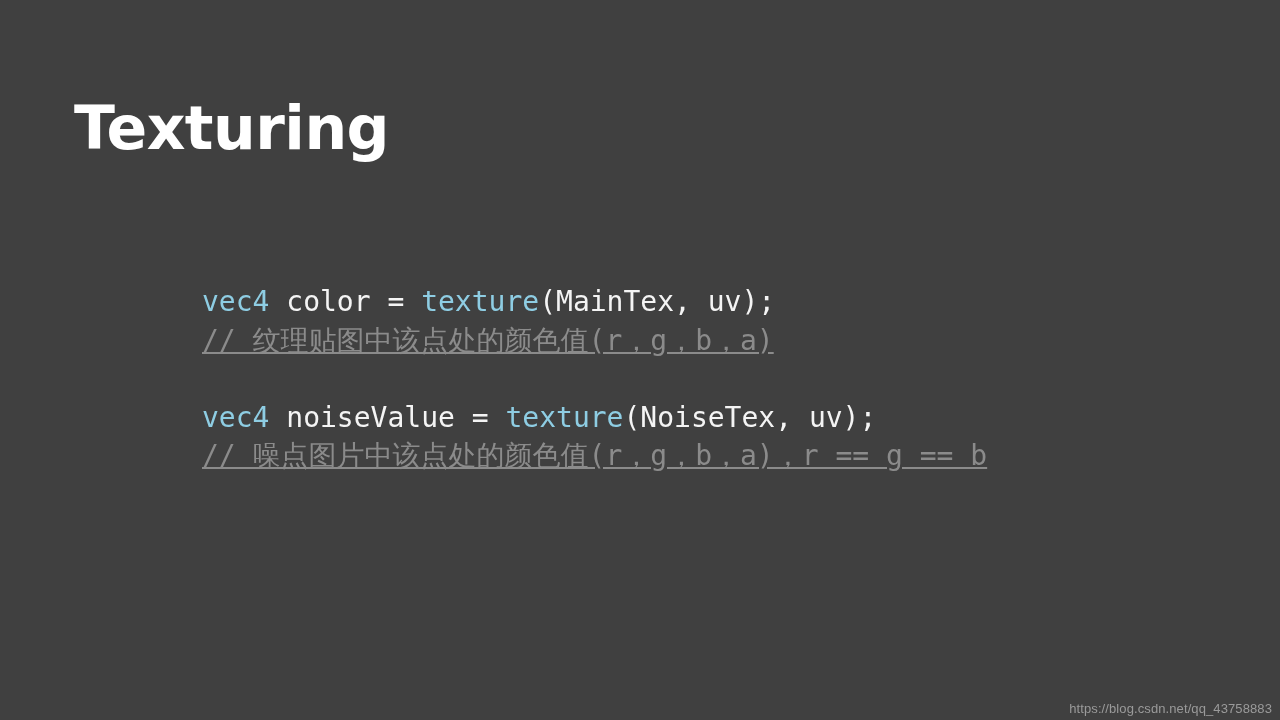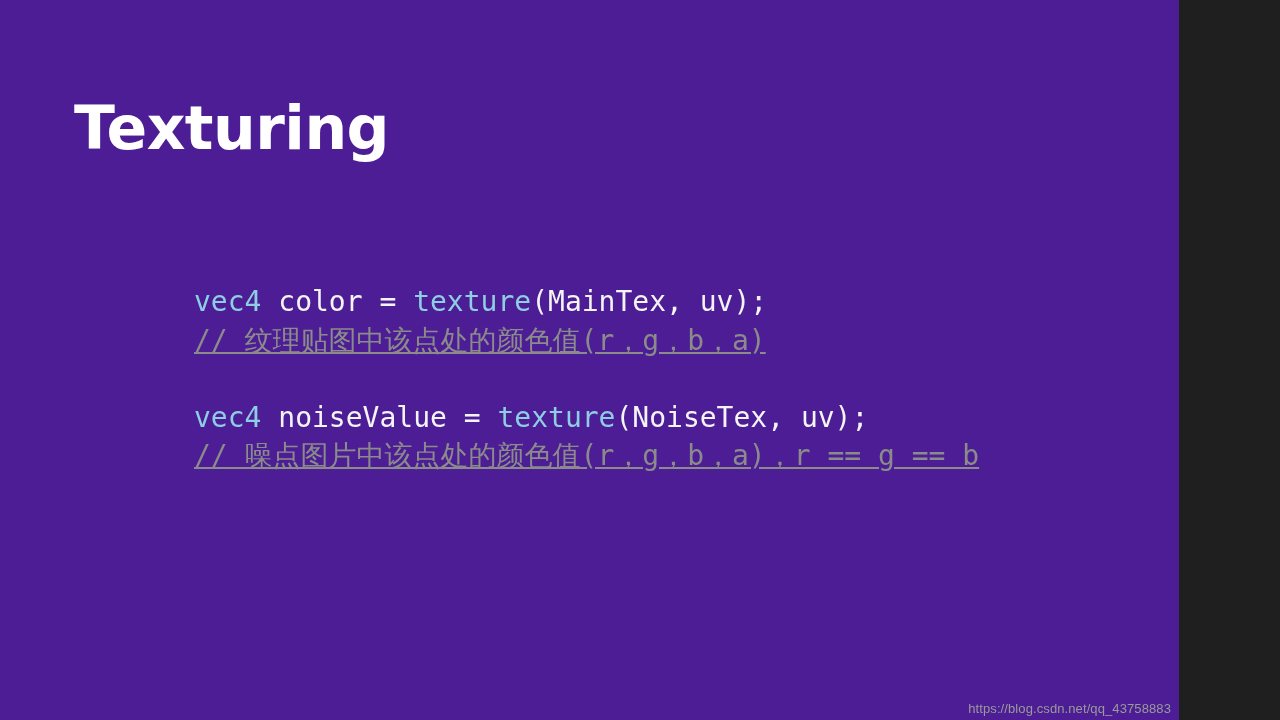--- a/index.html
+++ b/index.html
@@ -17,9 +17,9 @@
 
   .slide {
     position: relative;
-    width: 1179px;
+    width: 1280px;
     height: 720px;
-    background: #4c1d95;
+    background: #404040;
   }
 
   

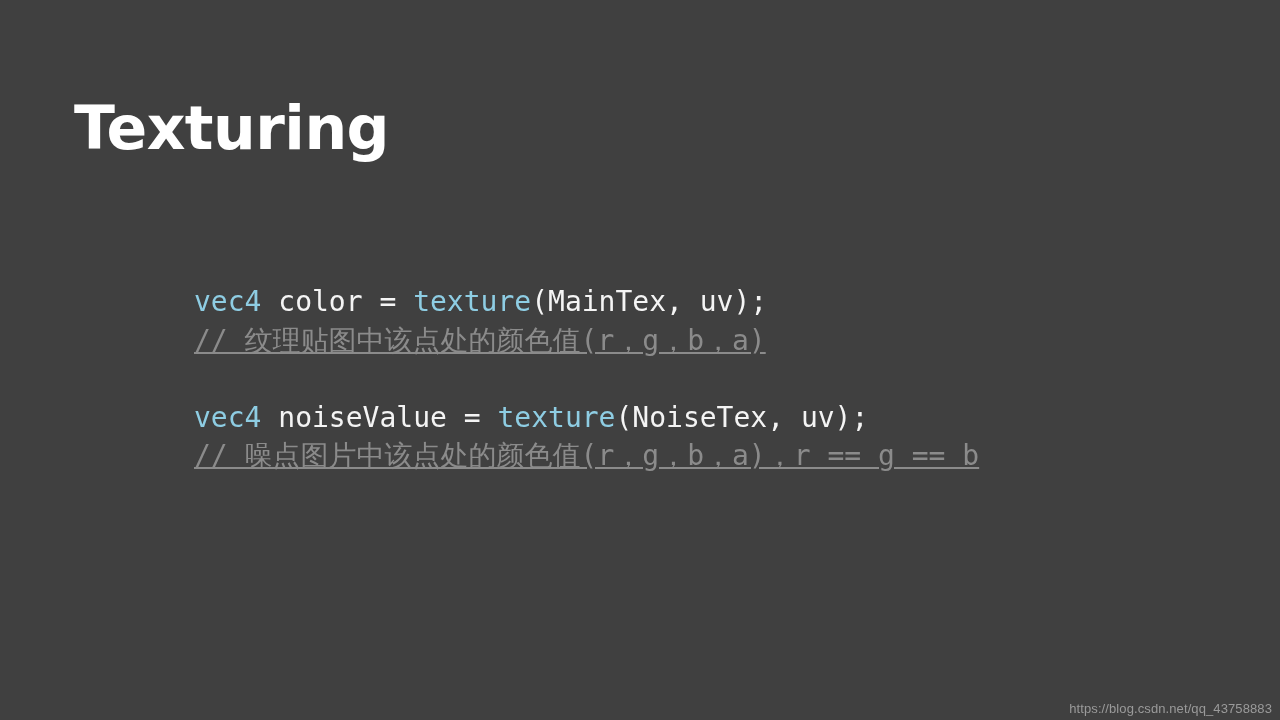--- a/index.html
+++ b/index.html
@@ -39,7 +39,7 @@
   
   .code-block {
     position: absolute;
-    left: 194px;
+    left: 202px;
     top: 283px;
     font-family: "DejaVu Sans Mono", "Liberation Mono", monospace;
     font-size: 28px;

